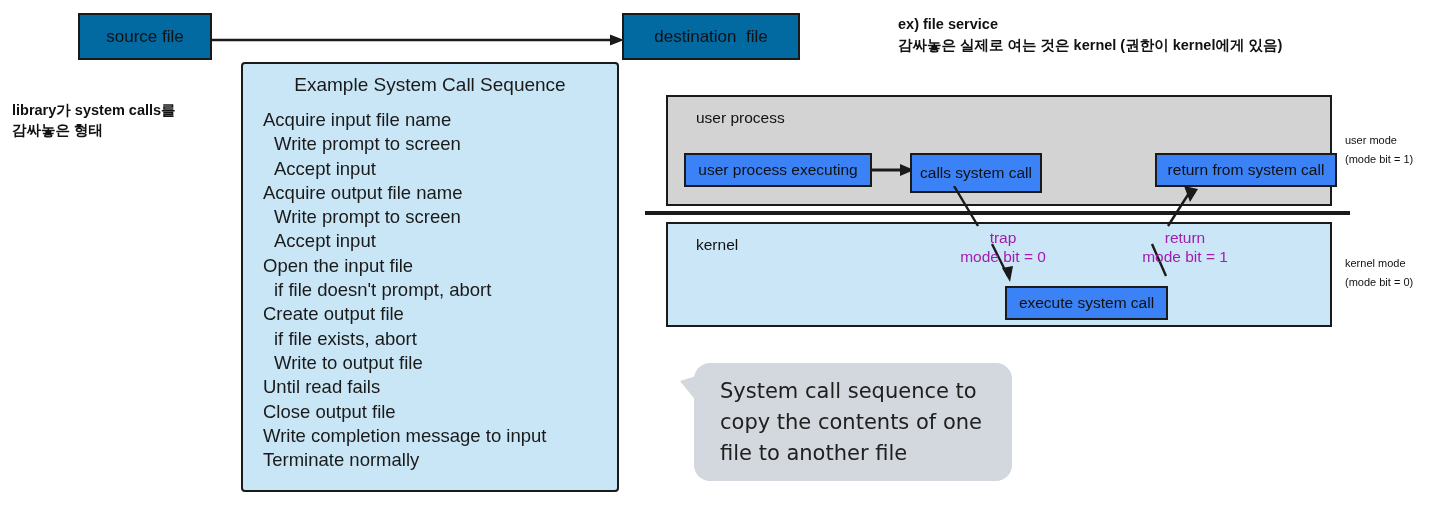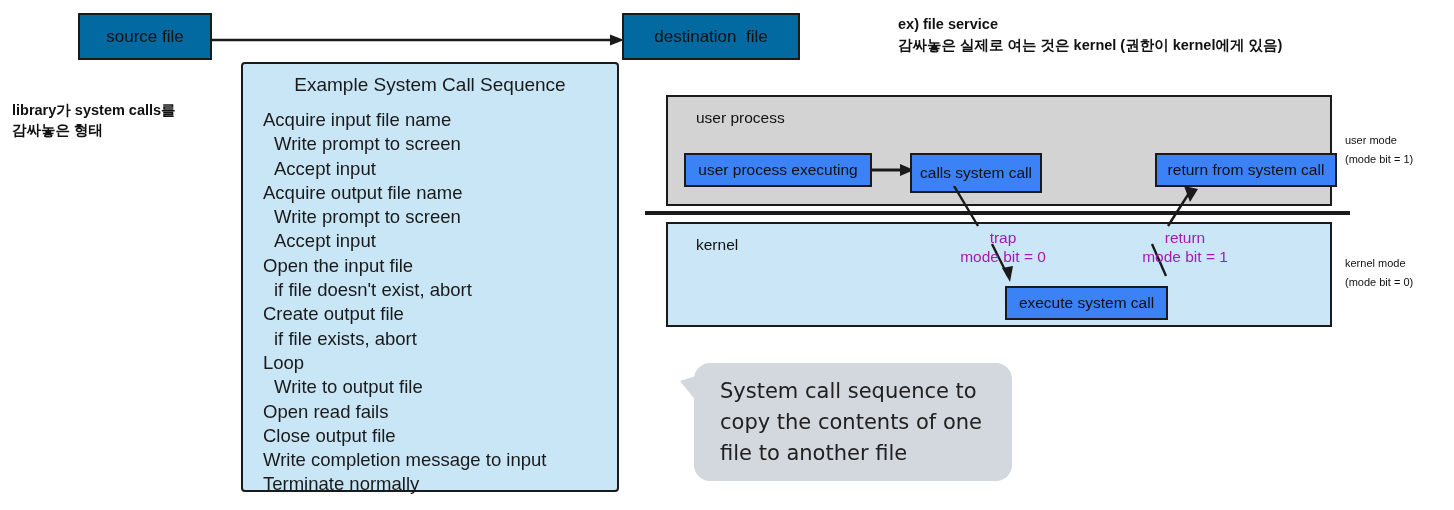--- a/index.html
+++ b/index.html
@@ -160,7 +160,7 @@
       <div class="ln ind">Write prompt to screen</div>
       <div class="ln ind">Accept input</div>
       <div class="ln">Open the input file</div>
-      <div class="ln ind">if file doesn't exist, abort</div>
+      <div class="ln ind">if file doesn't prompt, abort</div>
       <div class="ln">Create output file</div>
       <div class="ln ind">if file exists, abort</div>
       <div class="ln">Loop</div>

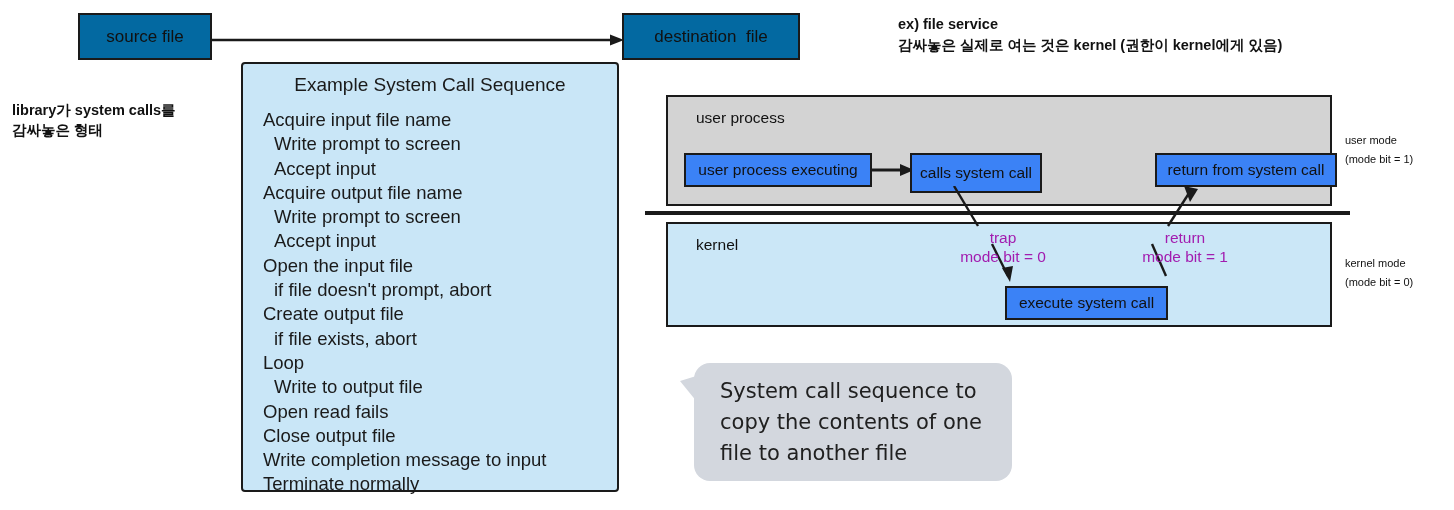--- a/index.html
+++ b/index.html
@@ -163,7 +163,6 @@
       <div class="ln ind">if file doesn't prompt, abort</div>
       <div class="ln">Create output file</div>
       <div class="ln ind">if file exists, abort</div>
-      <div class="ln">Loop</div>
       <div class="ln ind">Write to output file</div>
       <div class="ln">Open read fails</div>
       <div class="ln">Close output file</div>

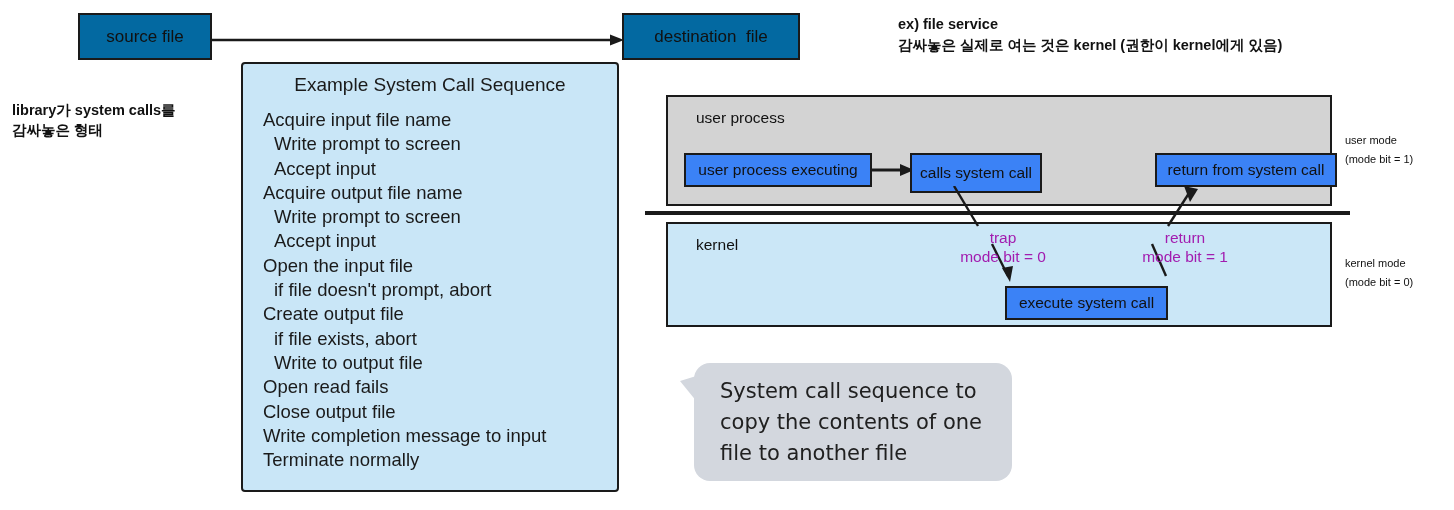--- a/index.html
+++ b/index.html
@@ -164,7 +164,7 @@
       <div class="ln">Create output file</div>
       <div class="ln ind">if file exists, abort</div>
       <div class="ln ind">Write to output file</div>
-      <div class="ln">Open read fails</div>
+      <div class="ln">Until read fails</div>
       <div class="ln">Close output file</div>
       <div class="ln">Write completion message to input</div>
       <div class="ln">Terminate normally</div>

